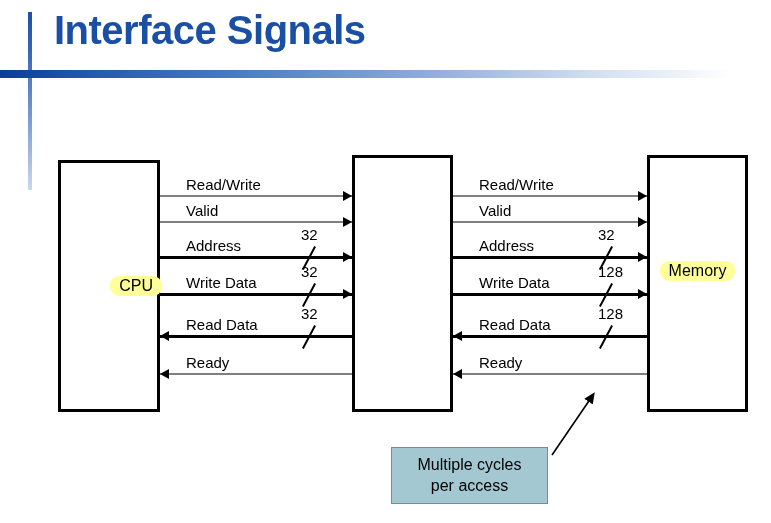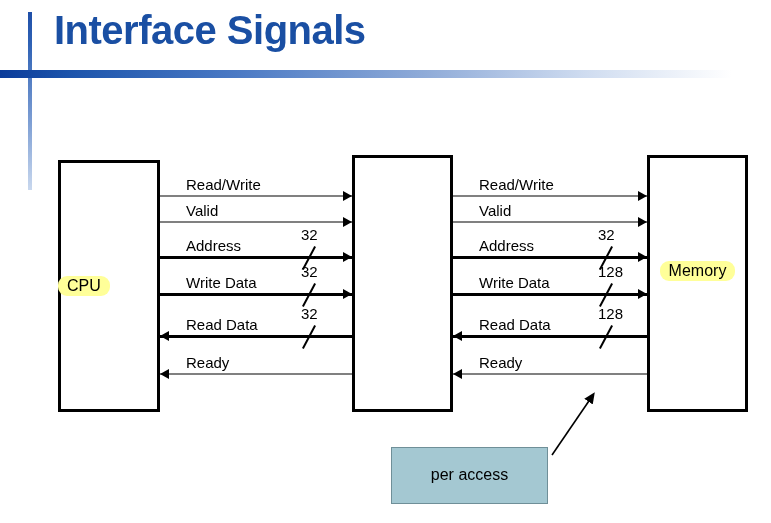--- a/index.html
+++ b/index.html
@@ -42,7 +42,7 @@
   .center-label{
     position:absolute;font-size:16px;color:#000;white-space:nowrap;
   }
-  #cpu-label{left:58px;width:91px;top:277px;text-align:left;}
+  #cpu-label{left:58px;width:104px;top:277px;text-align:right;}
   #cache-label{left:352px;width:101px;top:277px;text-align:center;}
   #memory-label{left:647px;width:101px;top:262px;text-align:center;}
 

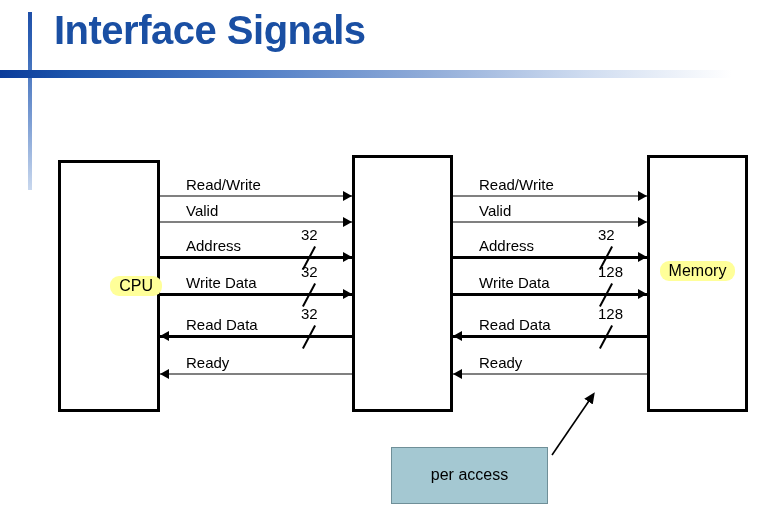--- a/index.html
+++ b/index.html
@@ -181,6 +181,7 @@
   </svg>
 
   <div id="callout-box">
+    <span>Multiple cycles</span>
     <span>per access</span>
   </div>
 

